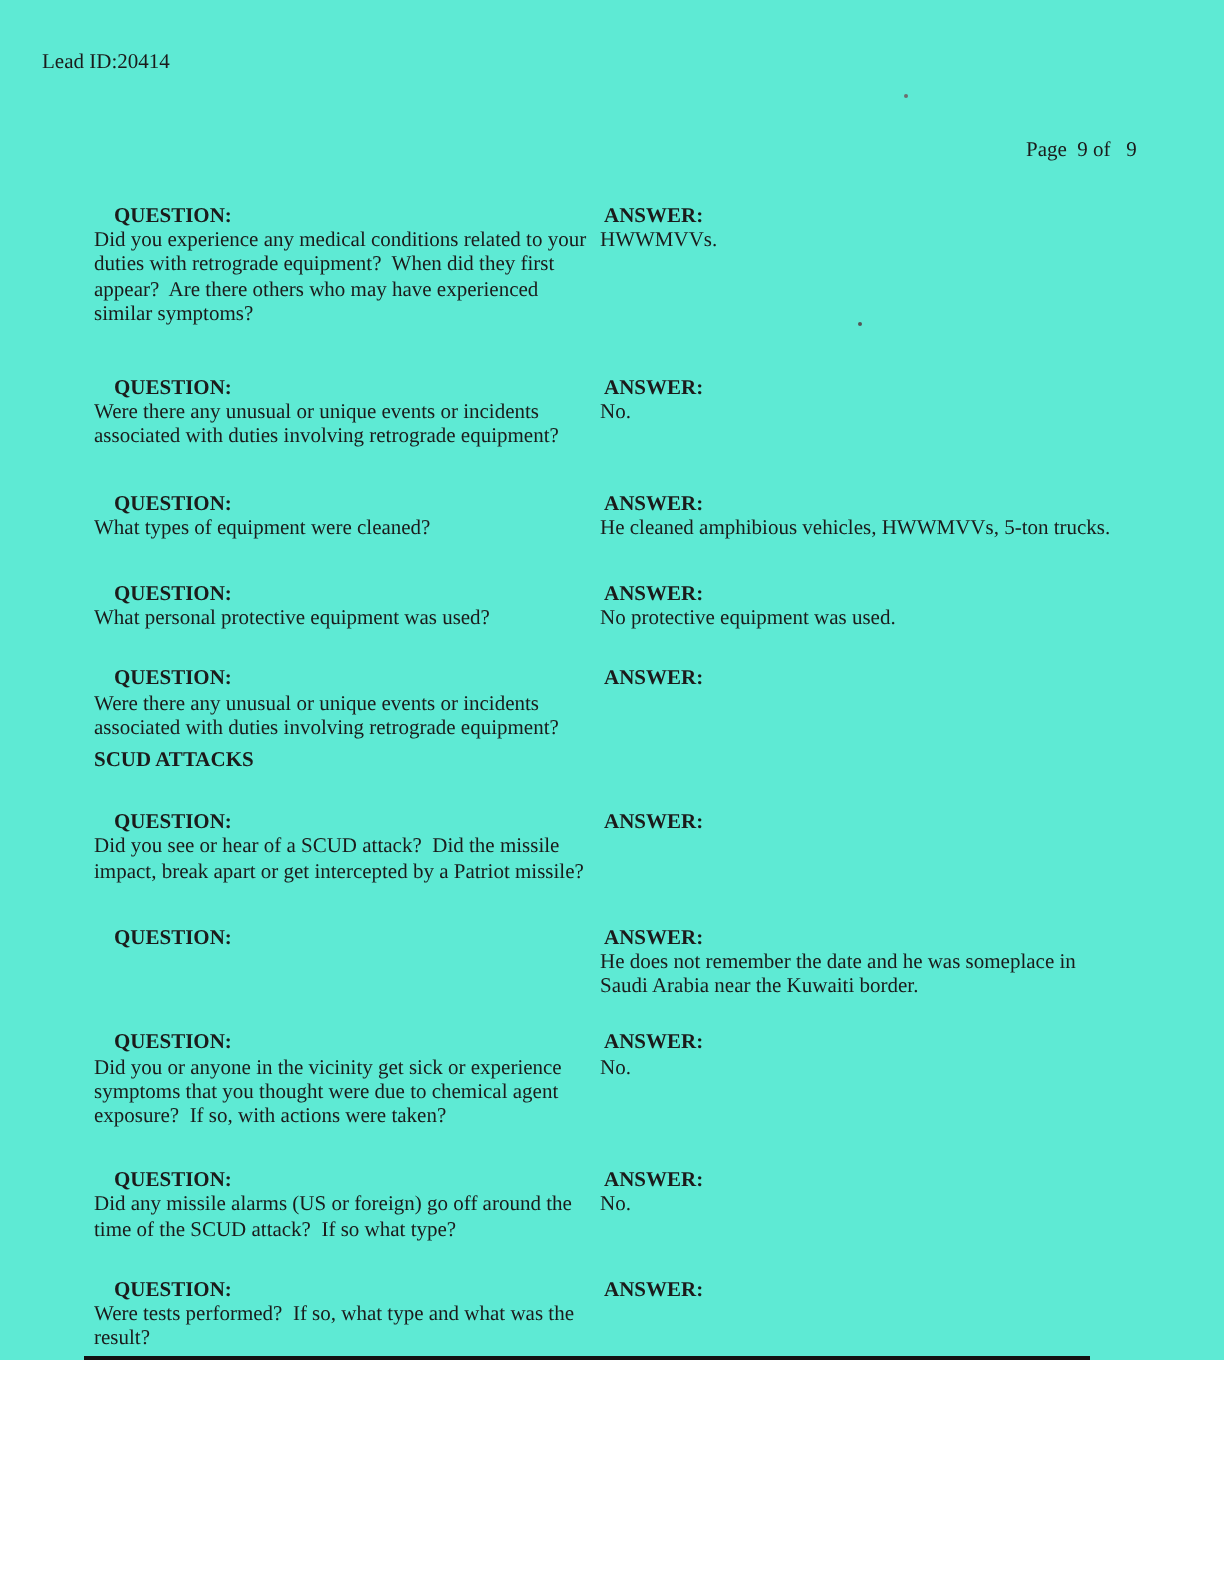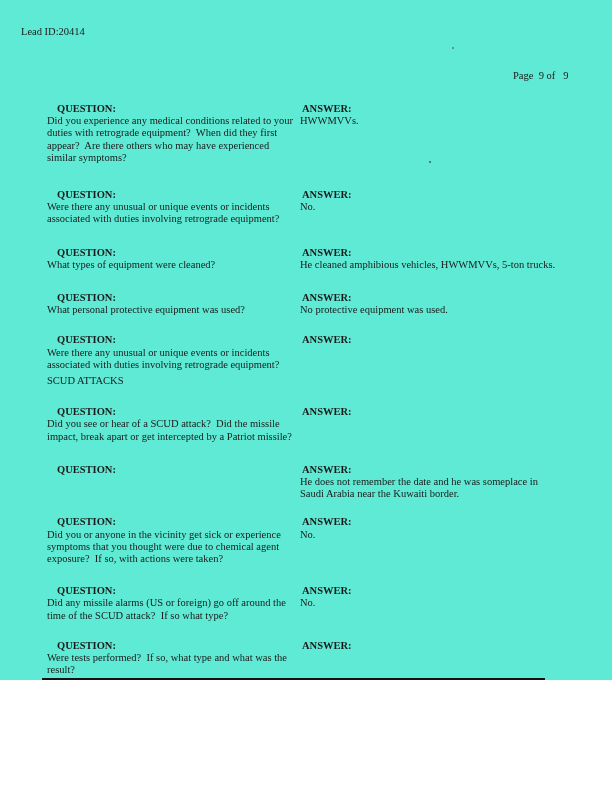--- a/index.html
+++ b/index.html
@@ -36,7 +36,7 @@
 
   .section-heading {
     margin-left: 47px;
-    font-weight: normal;
+    font-weight: bold;
   }
   .rule {
     margin-left: 42px;

